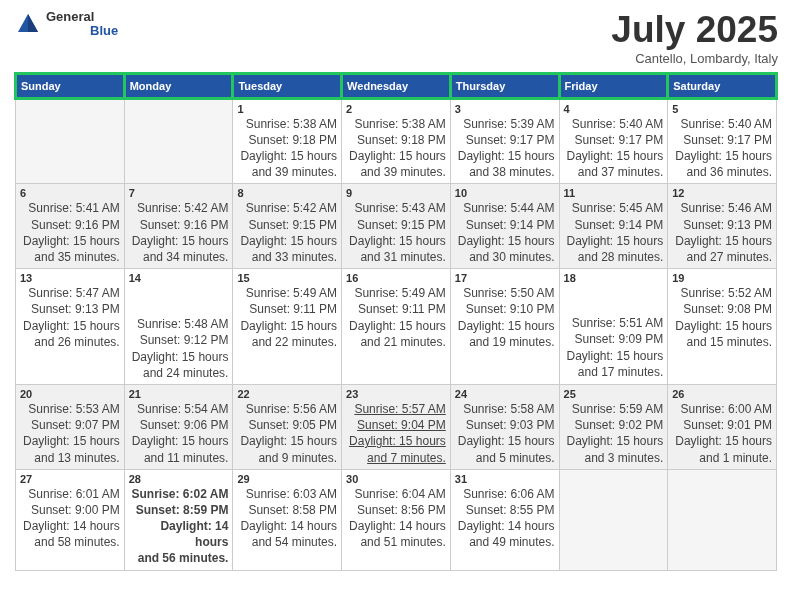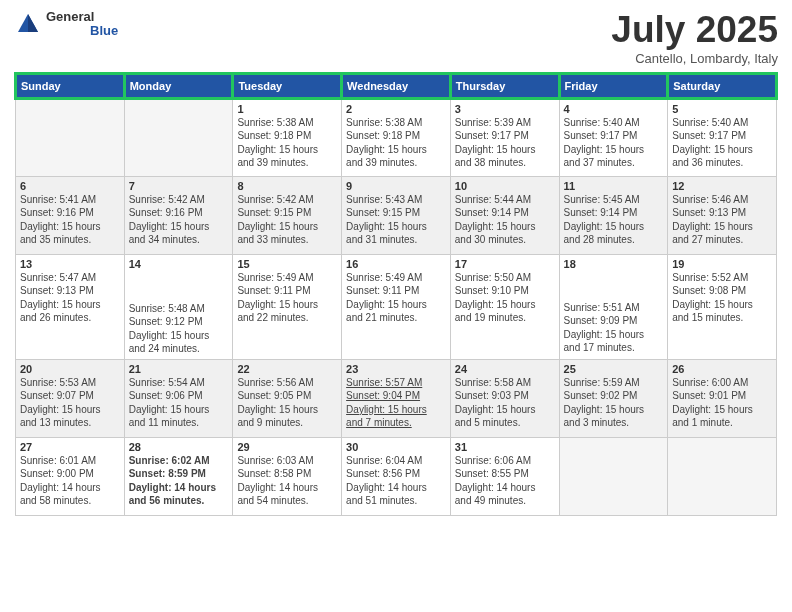--- a/index.html
+++ b/index.html
@@ -94,9 +94,10 @@
       margin-bottom: 1px;
     }
     .day-info {
-      font-size: 10px;
+      font-size: 12px;
       color: #444;
       line-height: 1.35;
+      text-align: right;
     }
     .alt-row td {
       background: #f0f0f0;

